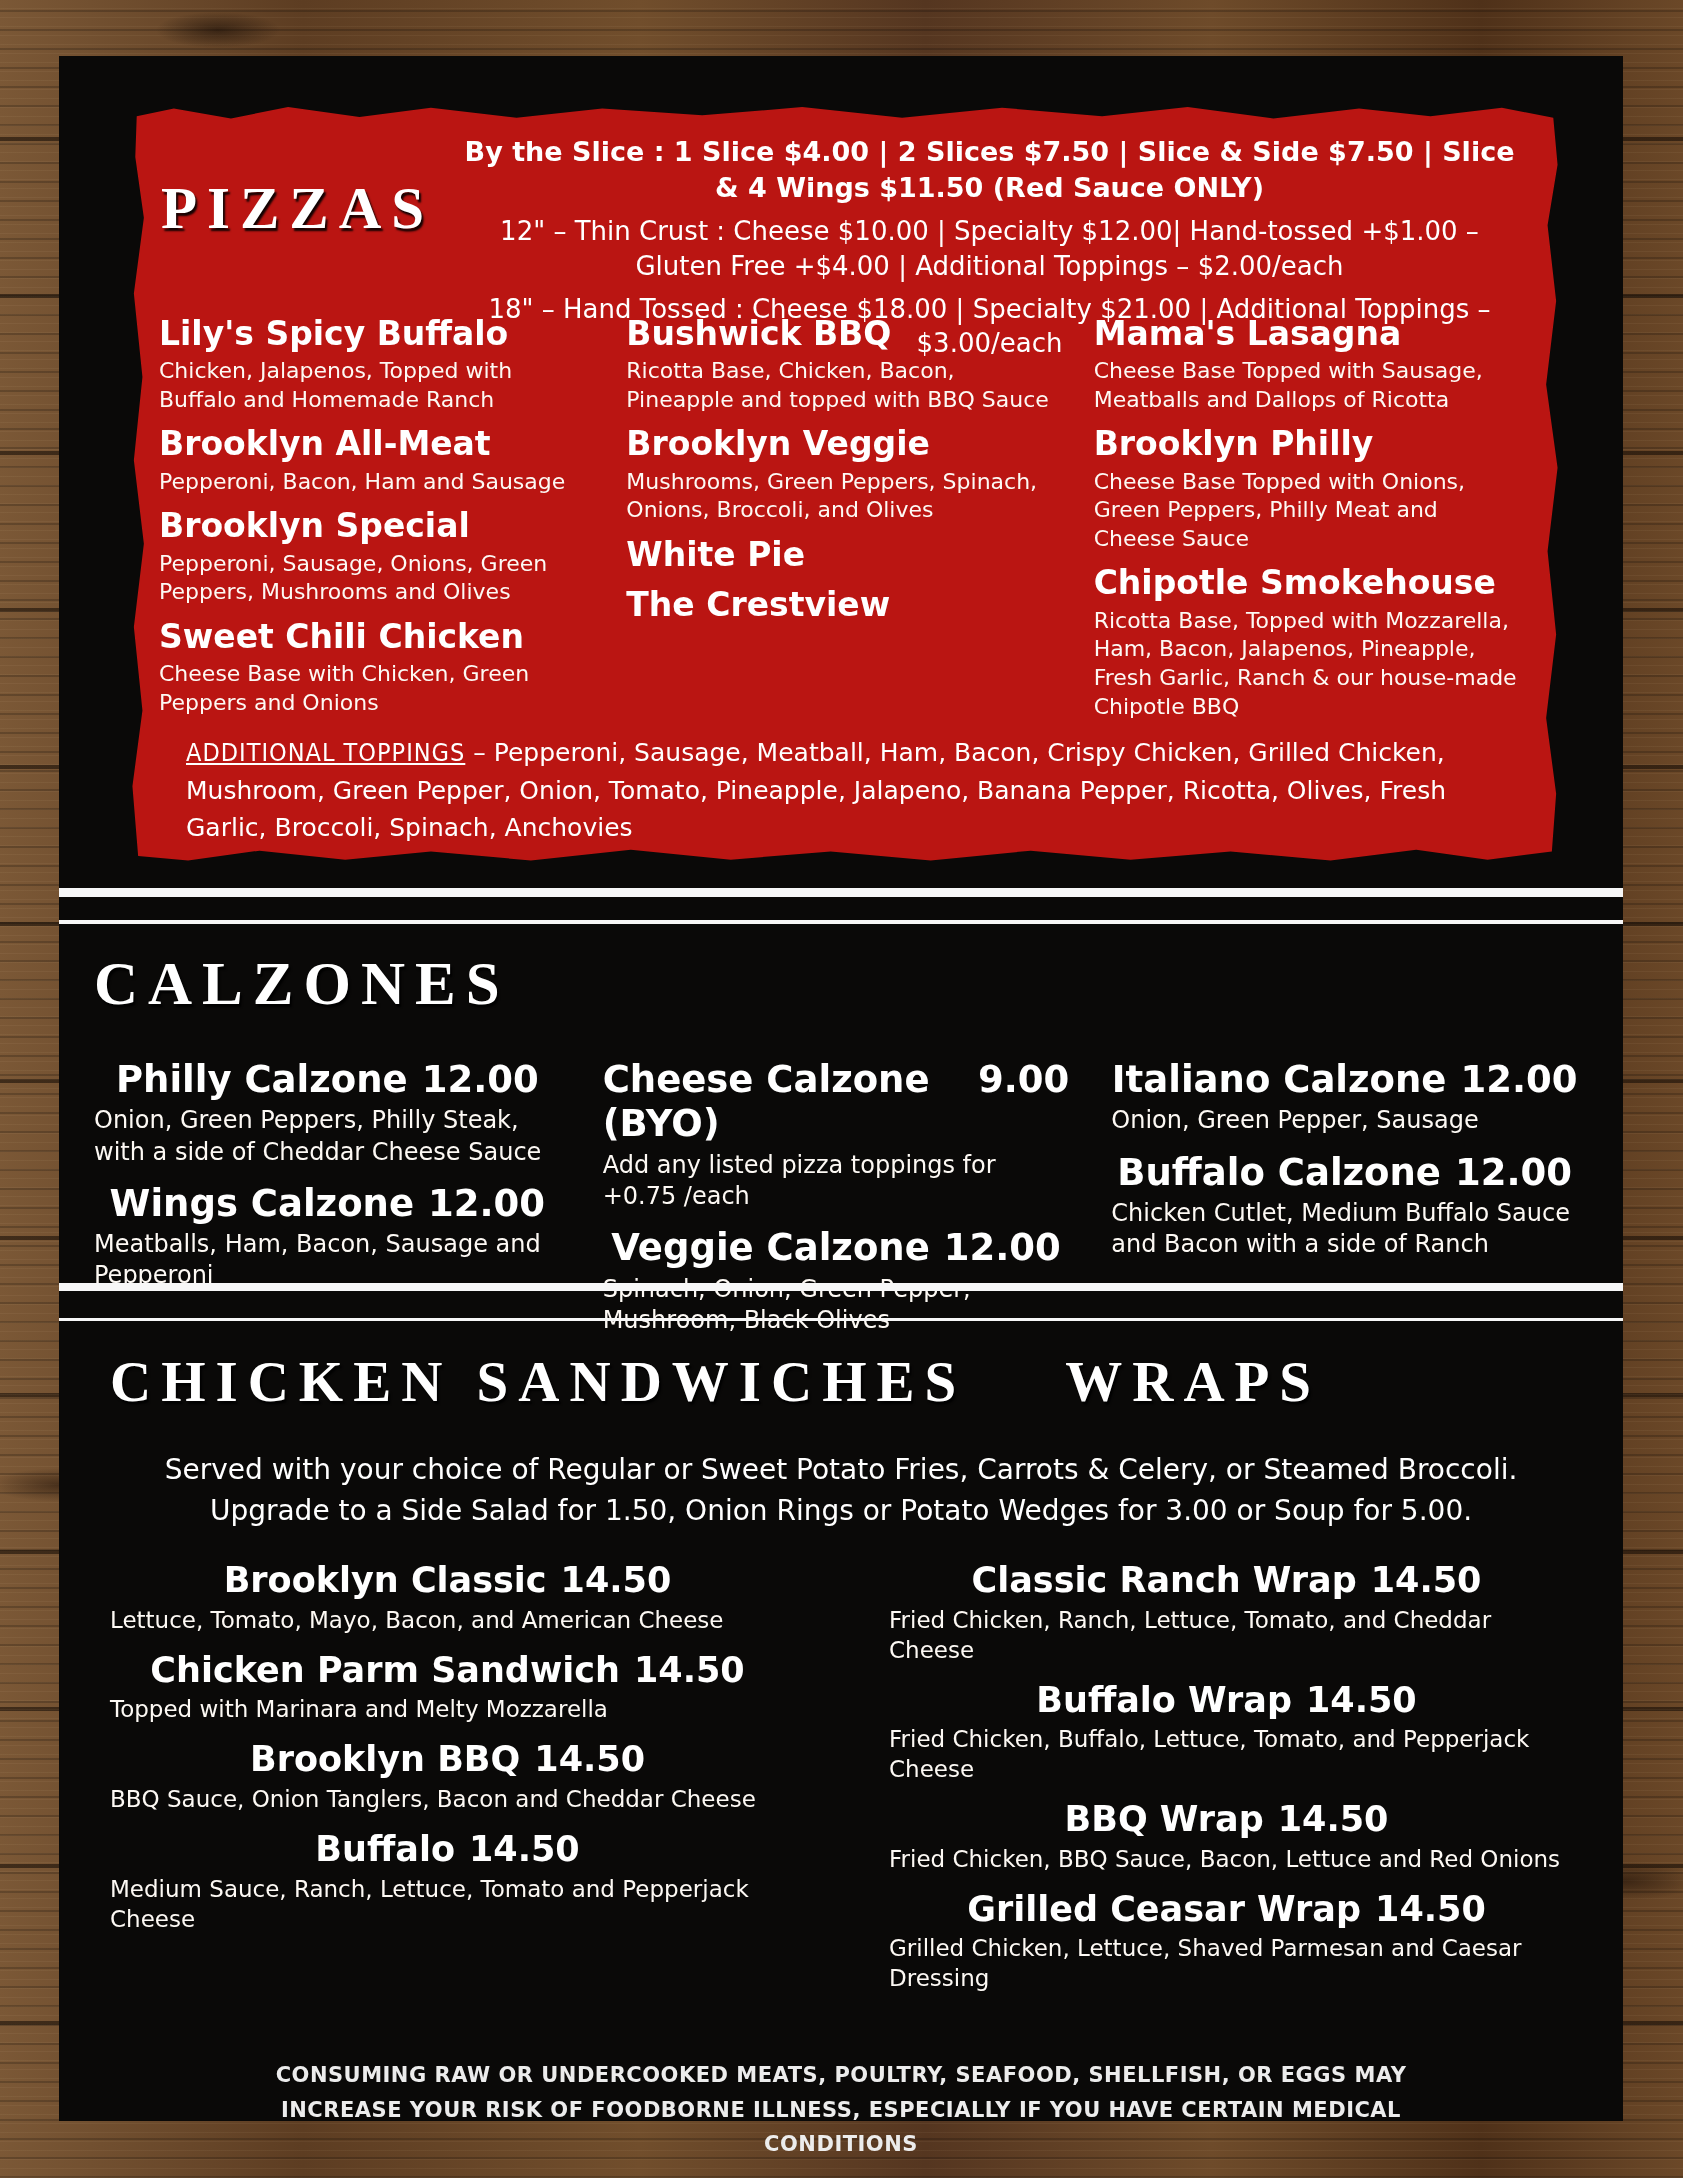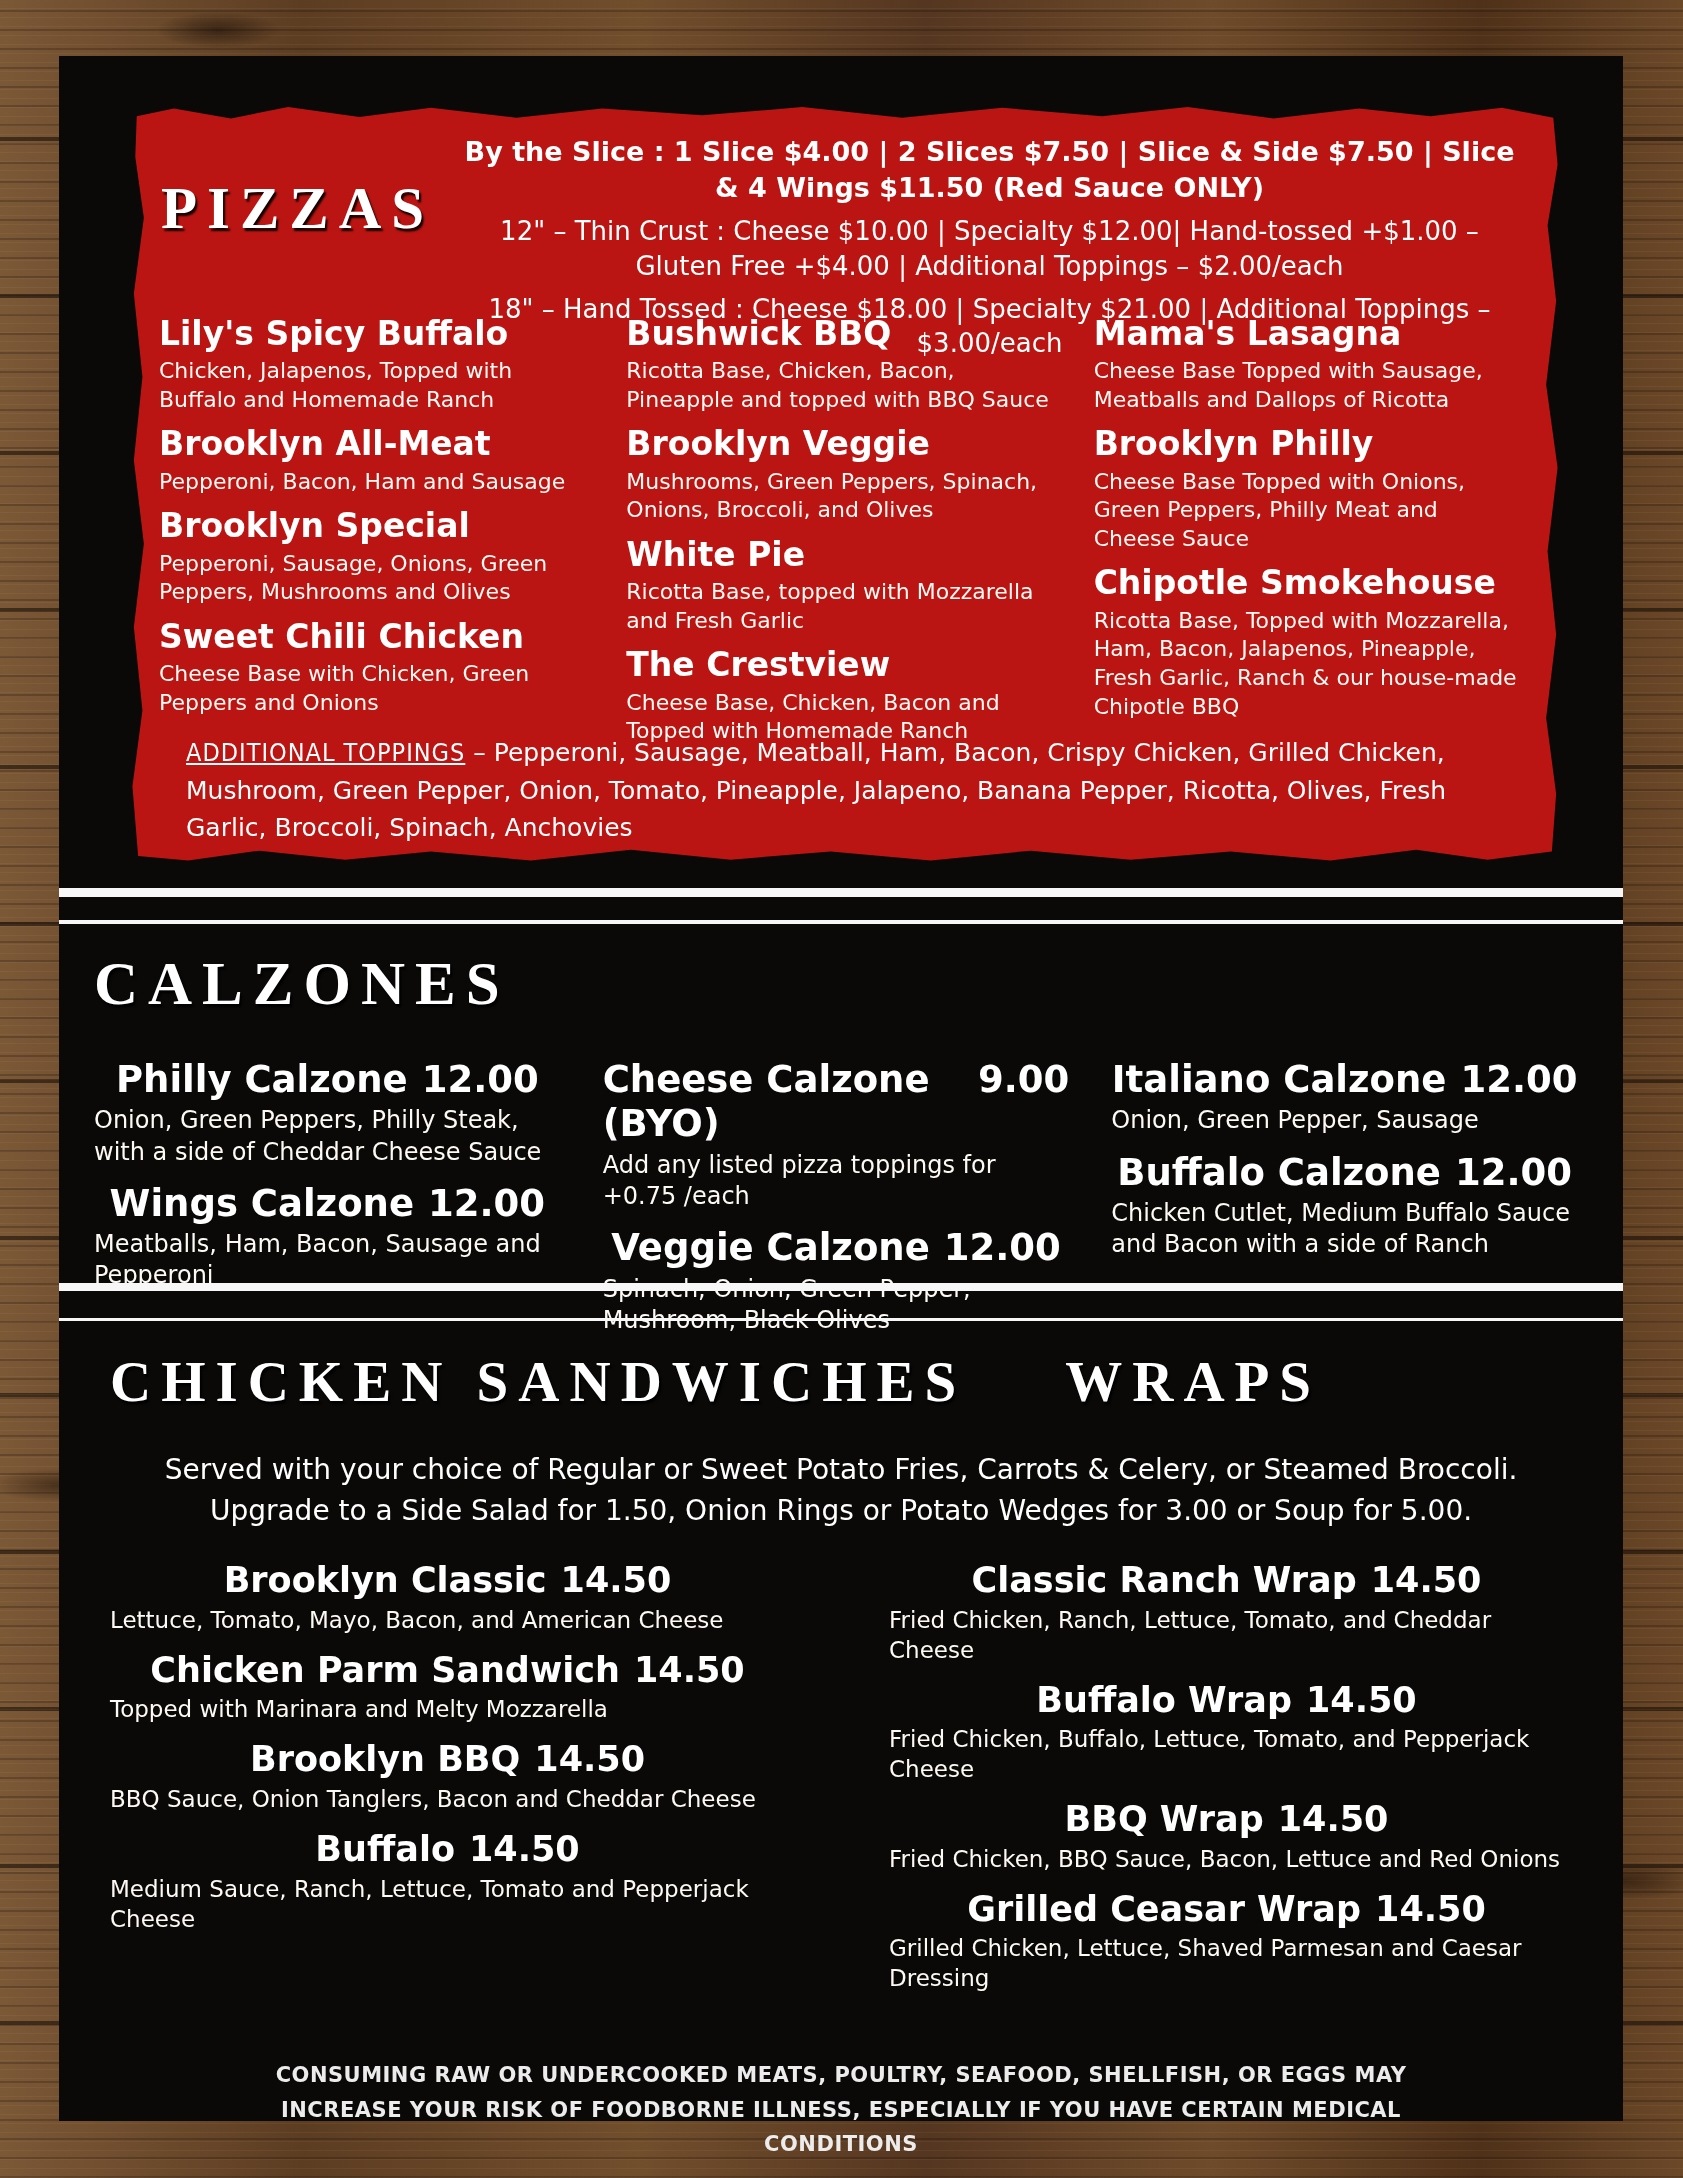--- a/index.html
+++ b/index.html
@@ -107,7 +107,6 @@
           </div>
           <div class="item">
             <h3 class="item-name">White Pie</h3>
-            <p class="item-desc">Ricotta Base, topped with Mozzarella and Fresh Garlic</p>
           </div>
           <div class="item">
             <h3 class="item-name">The Crestview</h3>

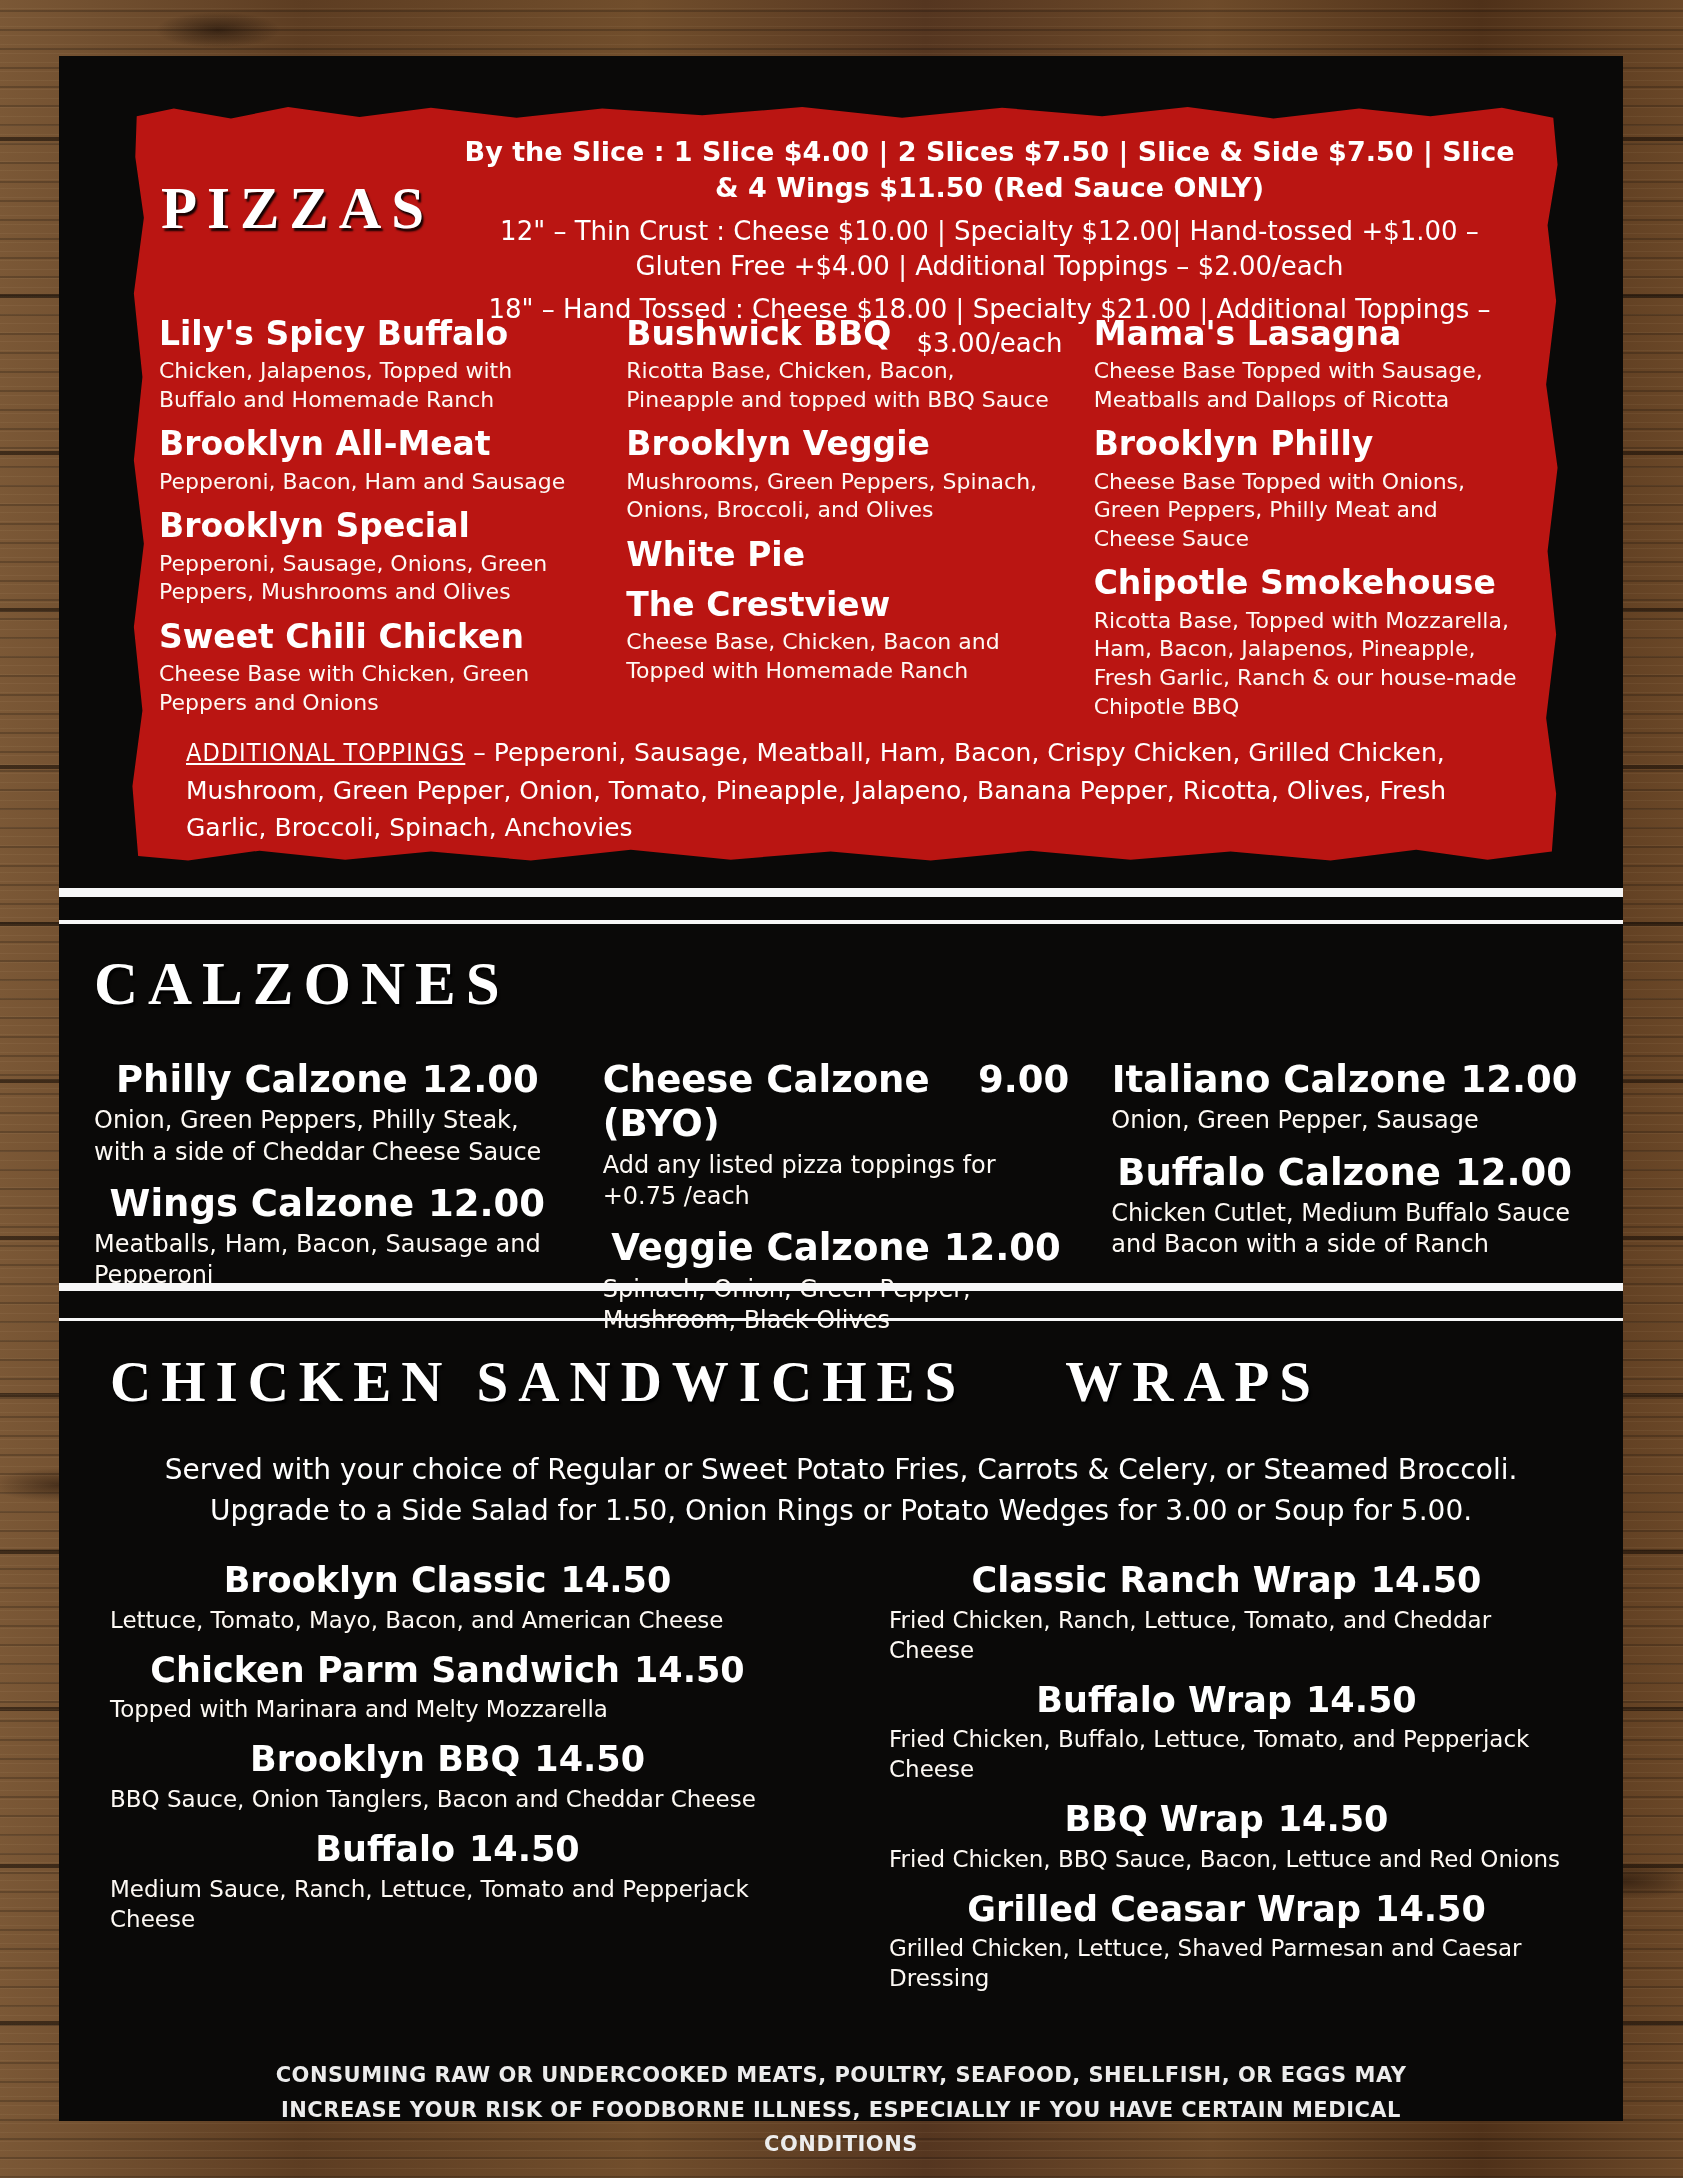--- a/index.html
+++ b/index.html
@@ -110,7 +110,6 @@
           </div>
           <div class="item">
             <h3 class="item-name">The Crestview</h3>
-            <p class="item-desc">Cheese Base, Chicken, Bacon and Topped with Homemade Ranch</p>
           </div>
         </div>
         <div>

